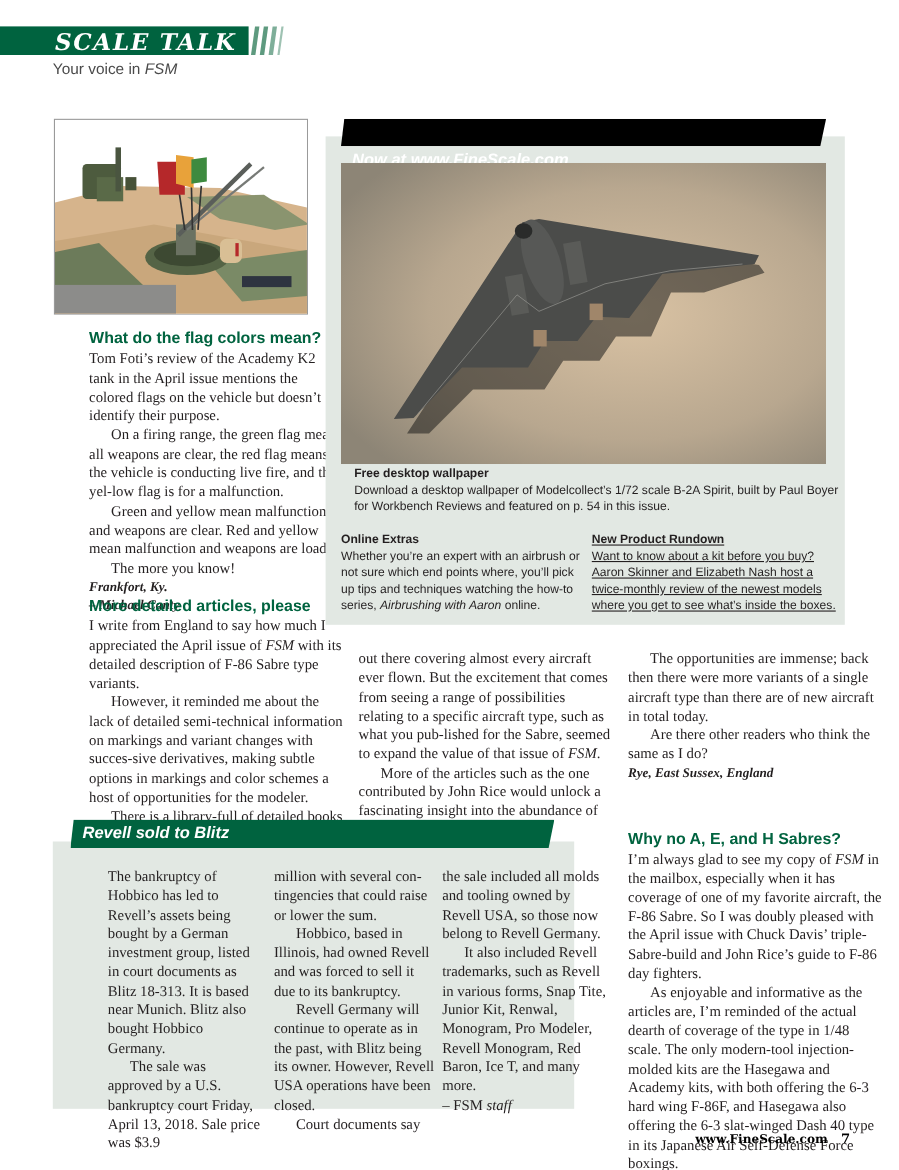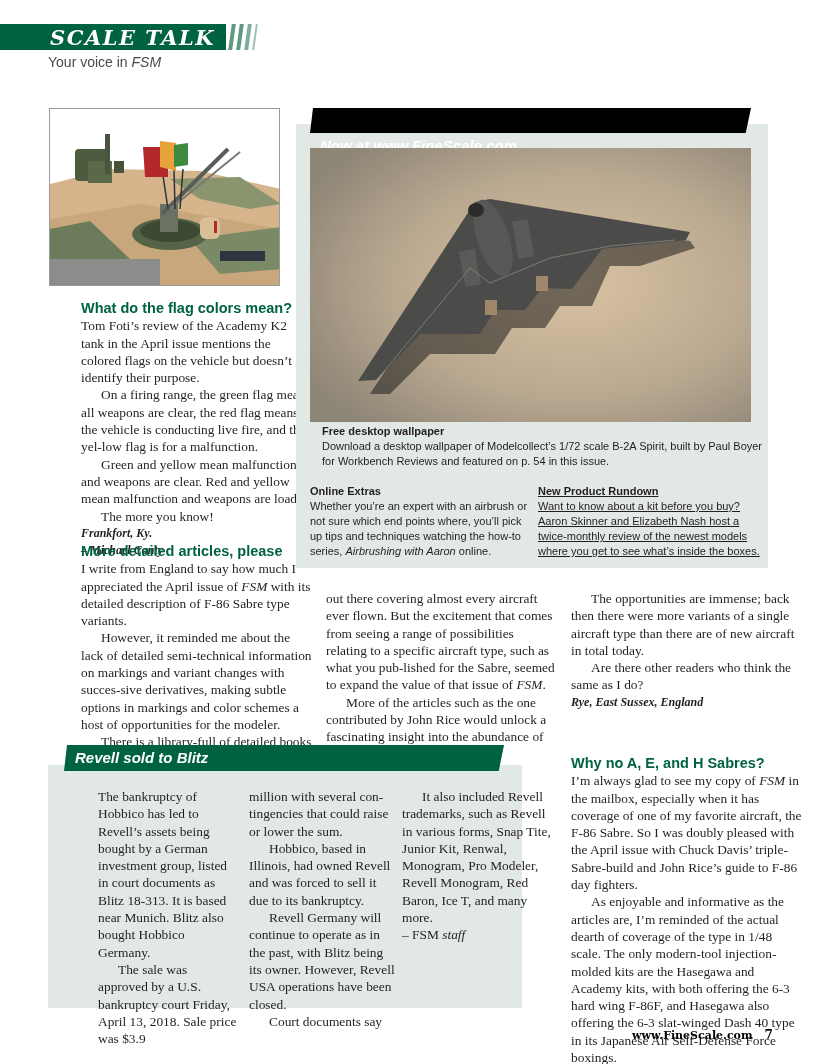--- a/index.html
+++ b/index.html
@@ -173,6 +173,7 @@
   <p class="ind">Court documents say</p>
 </div>
 <div class="col" style="left:370px; top:788px; width:150px;">
+  <p>the sale included all molds and tooling owned by Revell USA, so those now belong to Revell Germany.</p>
   <p class="ind">It also included Revell trademarks, such as Revell in various forms, Snap Tite, Junior Kit, Renwal, Monogram, Pro Modeler, Revell Monogram, Red Baron, Ice T, and many more.</p>
   <p><span>– FSM </span><i>staff</i></p>
 </div>

